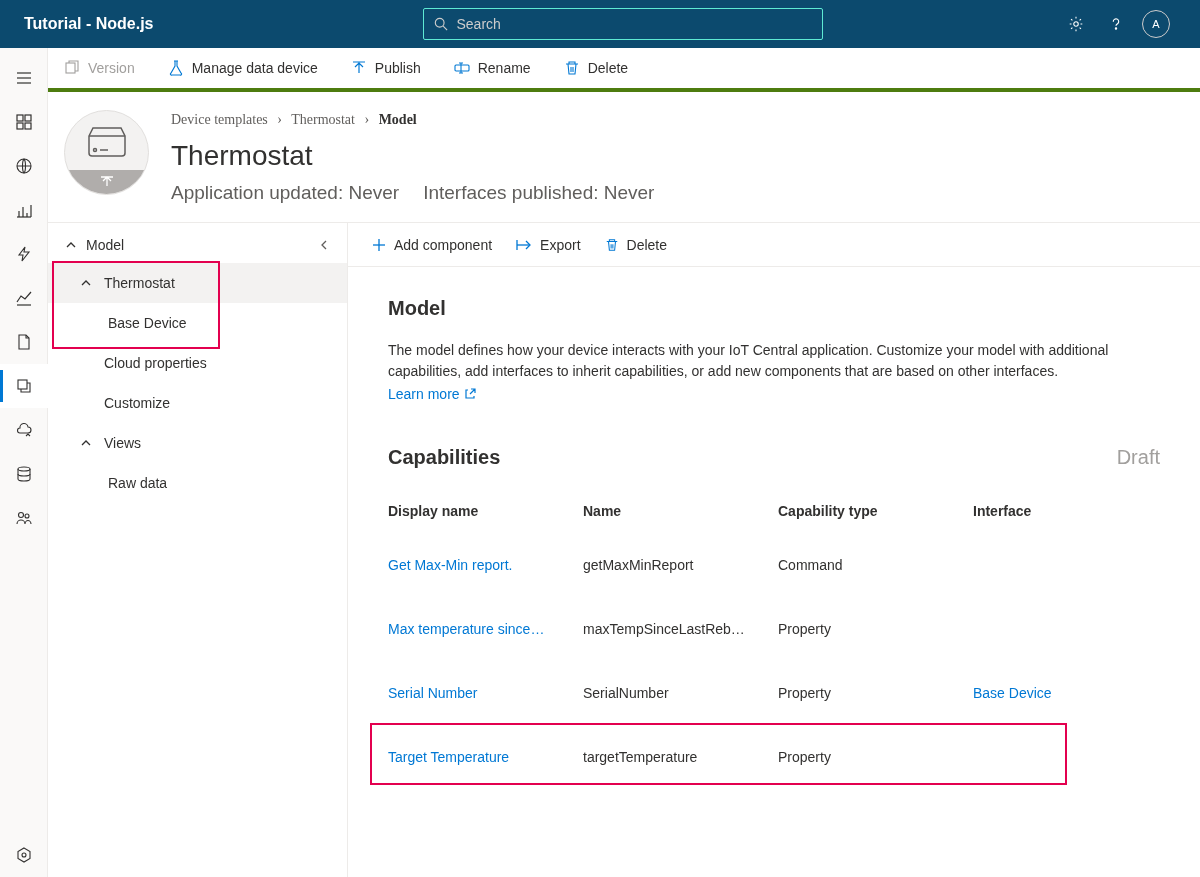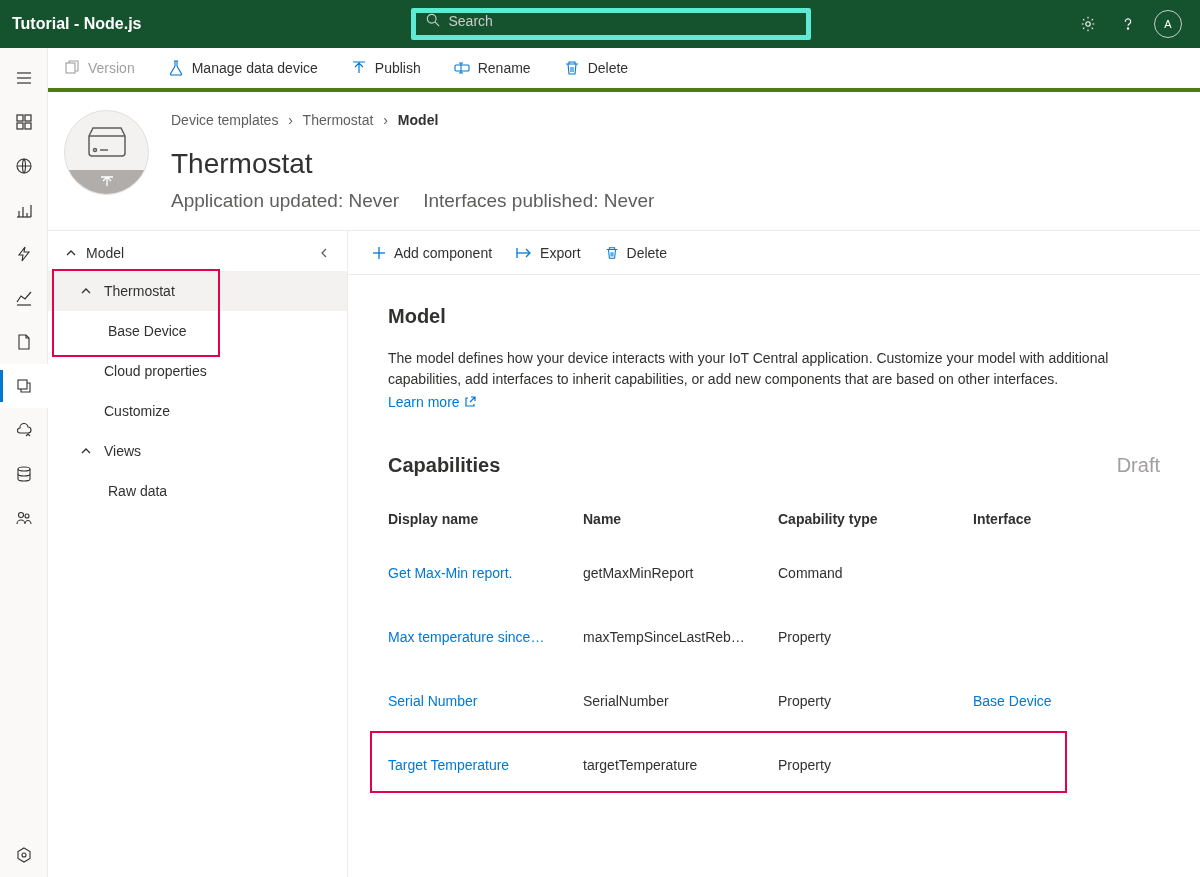--- a/index.html
+++ b/index.html
@@ -6,7 +6,7 @@
   body { font-family: "Segoe UI", -apple-system, BlinkMacSystemFont, sans-serif; font-size: 14px; color: #323130; background: #fff; width: 1200px; height: 877px; overflow: hidden; }
   
   
-  .topbar { height: 48px; background: #14532d; color: #fff; display: flex; align-items: center; padding: 0 12px; }
+  .topbar { height: 48px; background: #0c4a6e; color: #fff; display: flex; align-items: center; padding: 0 24px; }
   .topbar-title { font-size: 16px; font-weight: 600; }
   .searchbox { margin-left: 270px; width: 400px; height: 32px; border: 5px solid #5eead4; border-radius: 2px; display: flex; align-items: flex-start; padding: 0 10px; color: #ccc; background: transparent; }
   .searchbox svg { margin-right: 8px; }

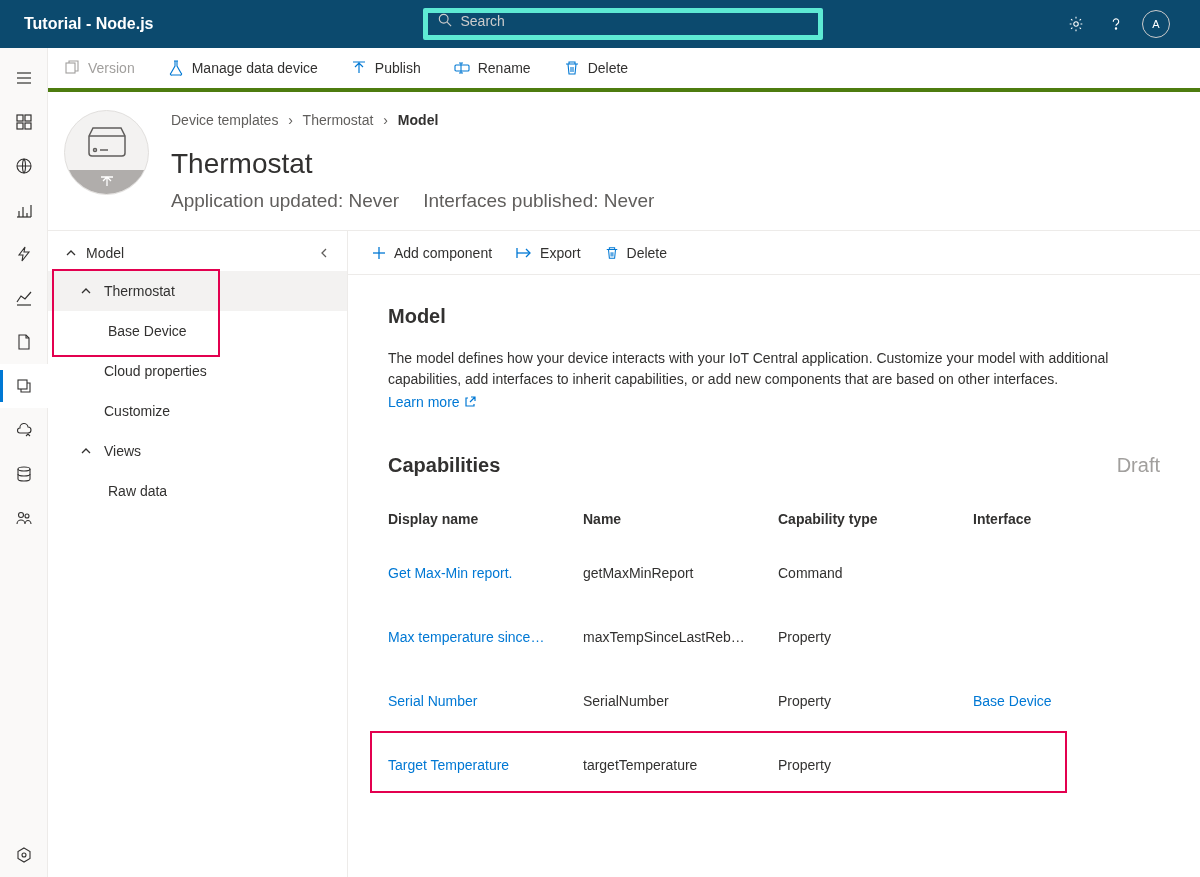--- a/index.html
+++ b/index.html
@@ -8,7 +8,7 @@
   
   .topbar { height: 48px; background: #0c4a6e; color: #fff; display: flex; align-items: center; padding: 0 24px; }
   .topbar-title { font-size: 16px; font-weight: 600; }
-  .searchbox { margin-left: 270px; width: 400px; height: 32px; border: 5px solid #5eead4; border-radius: 2px; display: flex; align-items: flex-start; padding: 0 10px; color: #ccc; background: transparent; }
+  .searchbox { margin-left: 270px; width: 400px; height: 32px; border: 1px solid #5eead4; border-radius: 2px; display: flex; align-items: center; padding: 0 10px; color: #ccc; background: transparent; }
   .searchbox svg { margin-right: 8px; }
   .topbar-spacer { flex: 1; }
   .topbar-icon { width: 40px; height: 40px; display: flex; align-items: center; justify-content: center; cursor: pointer; }

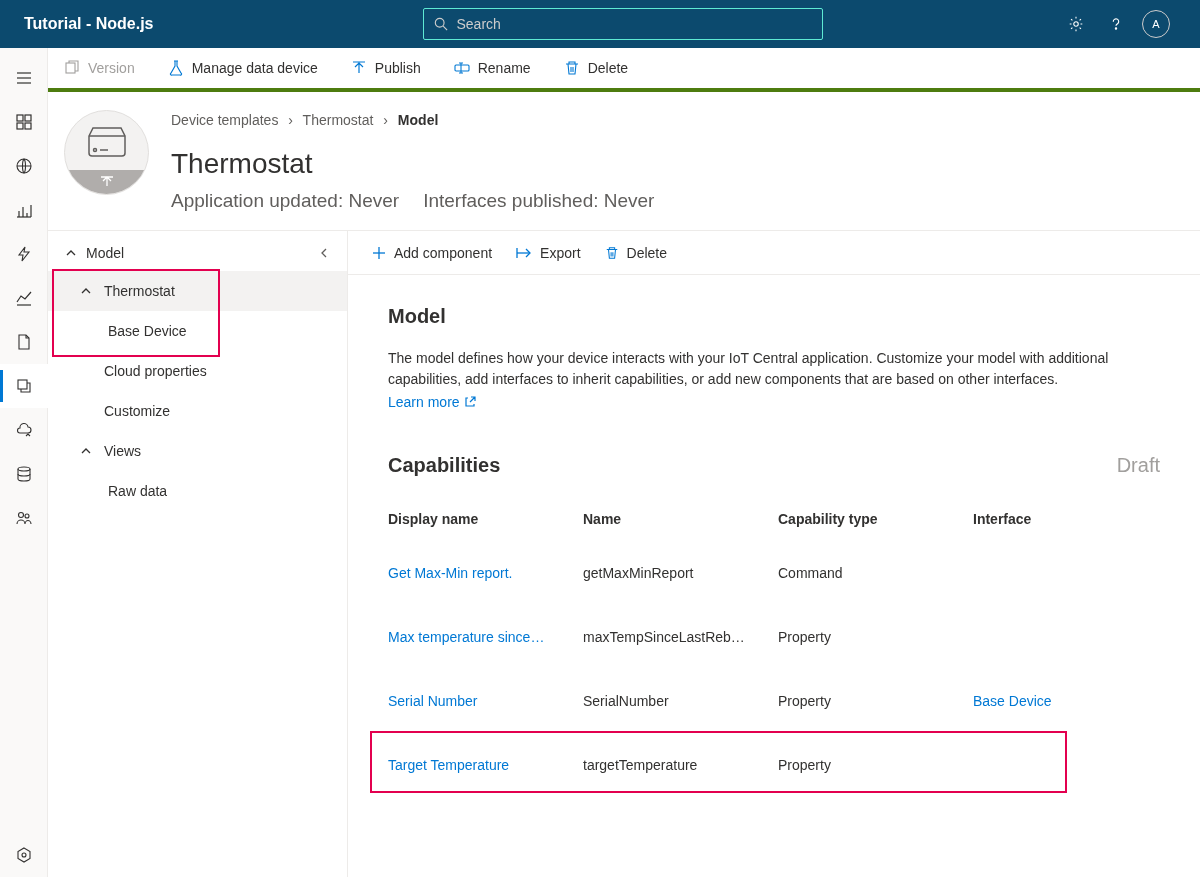--- a/index.html
+++ b/index.html
@@ -39,7 +39,7 @@
   .device-icon-top { position: absolute; top: 0; left: 0; right: 0; height: 62px; display: flex; align-items: center; justify-content: center; }
   .device-icon-bottom { position: absolute; bottom: 0; left: 0; right: 0; height: 24px; background: #b0adab; display: flex; align-items: center; justify-content: center; }
   .header-text { flex: 1; padding-top: 2px; }
-  .breadcrumb { font-size: 14px; color: #605e5c; margin-bottom: 20px; }
+  .breadcrumb { font-size: 14px; color: #605e5c; margin-bottom: 12px; font-family: Liberation Serif, serif; }
   .breadcrumb .sep { margin: 0 6px; }
   .breadcrumb .current { font-weight: 600; color: #323130; }
   .page-title { font-size: 28px; font-weight: 400; color: #323130; margin-bottom: 10px; }

